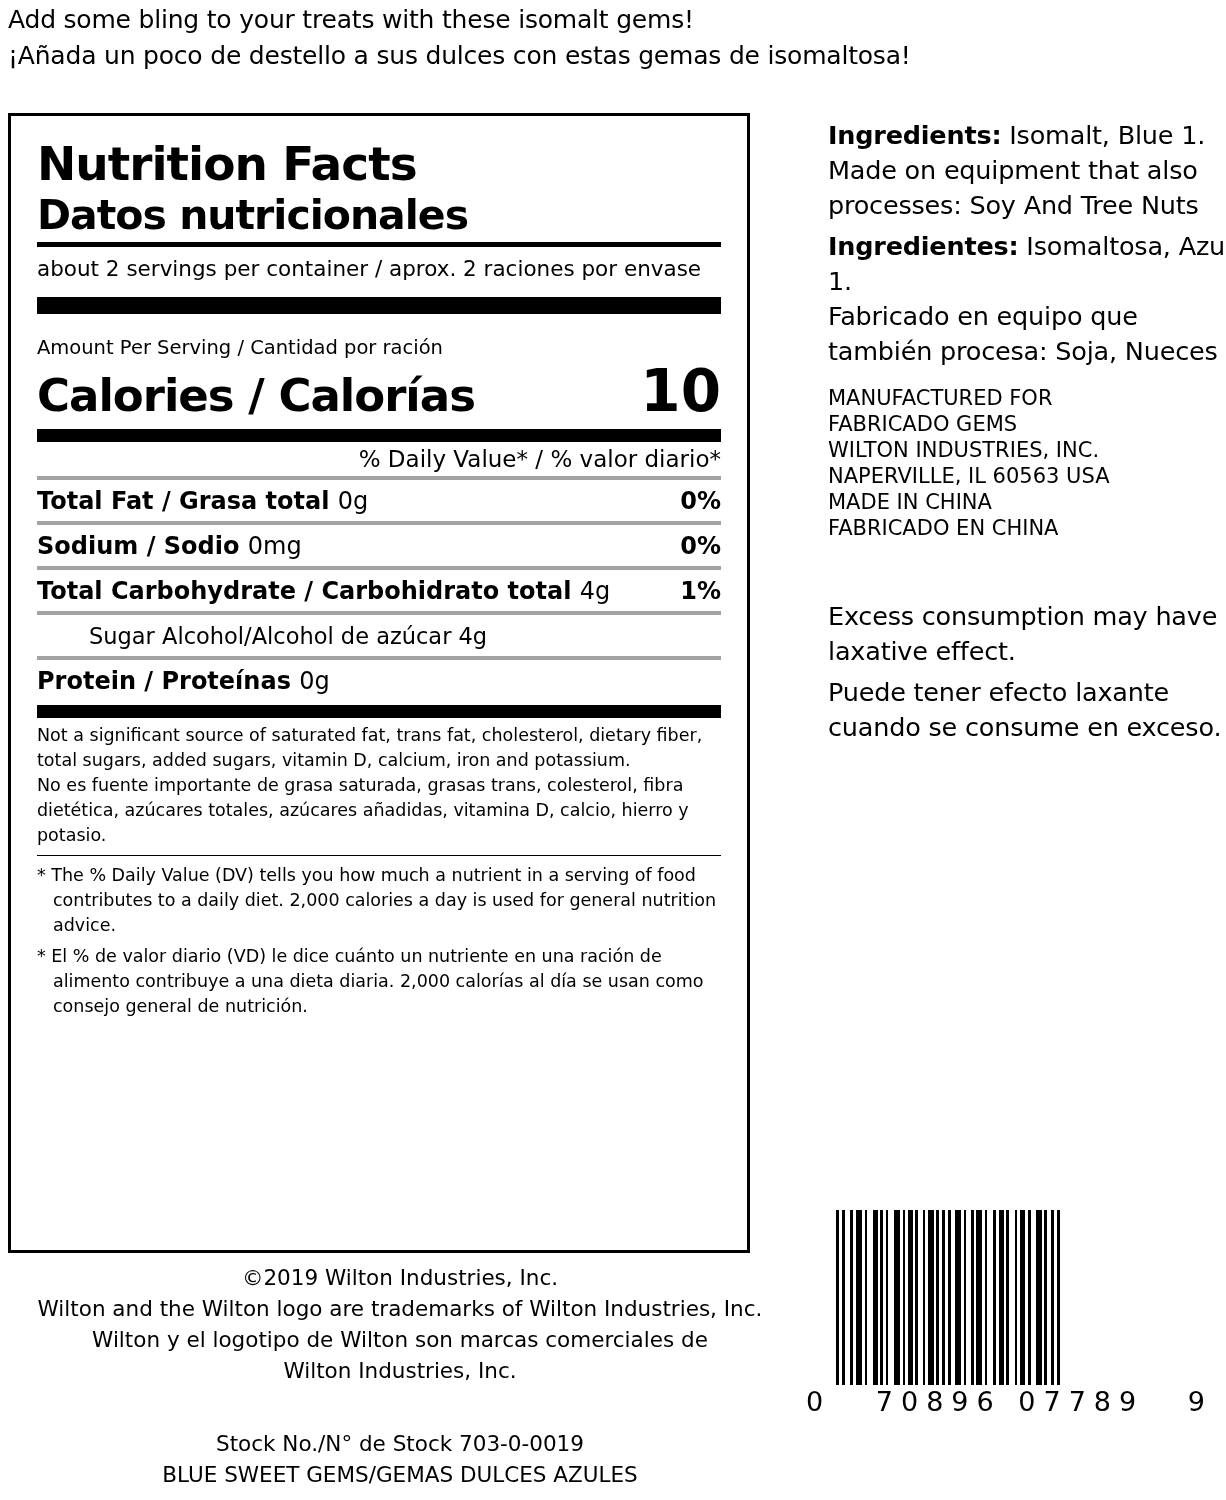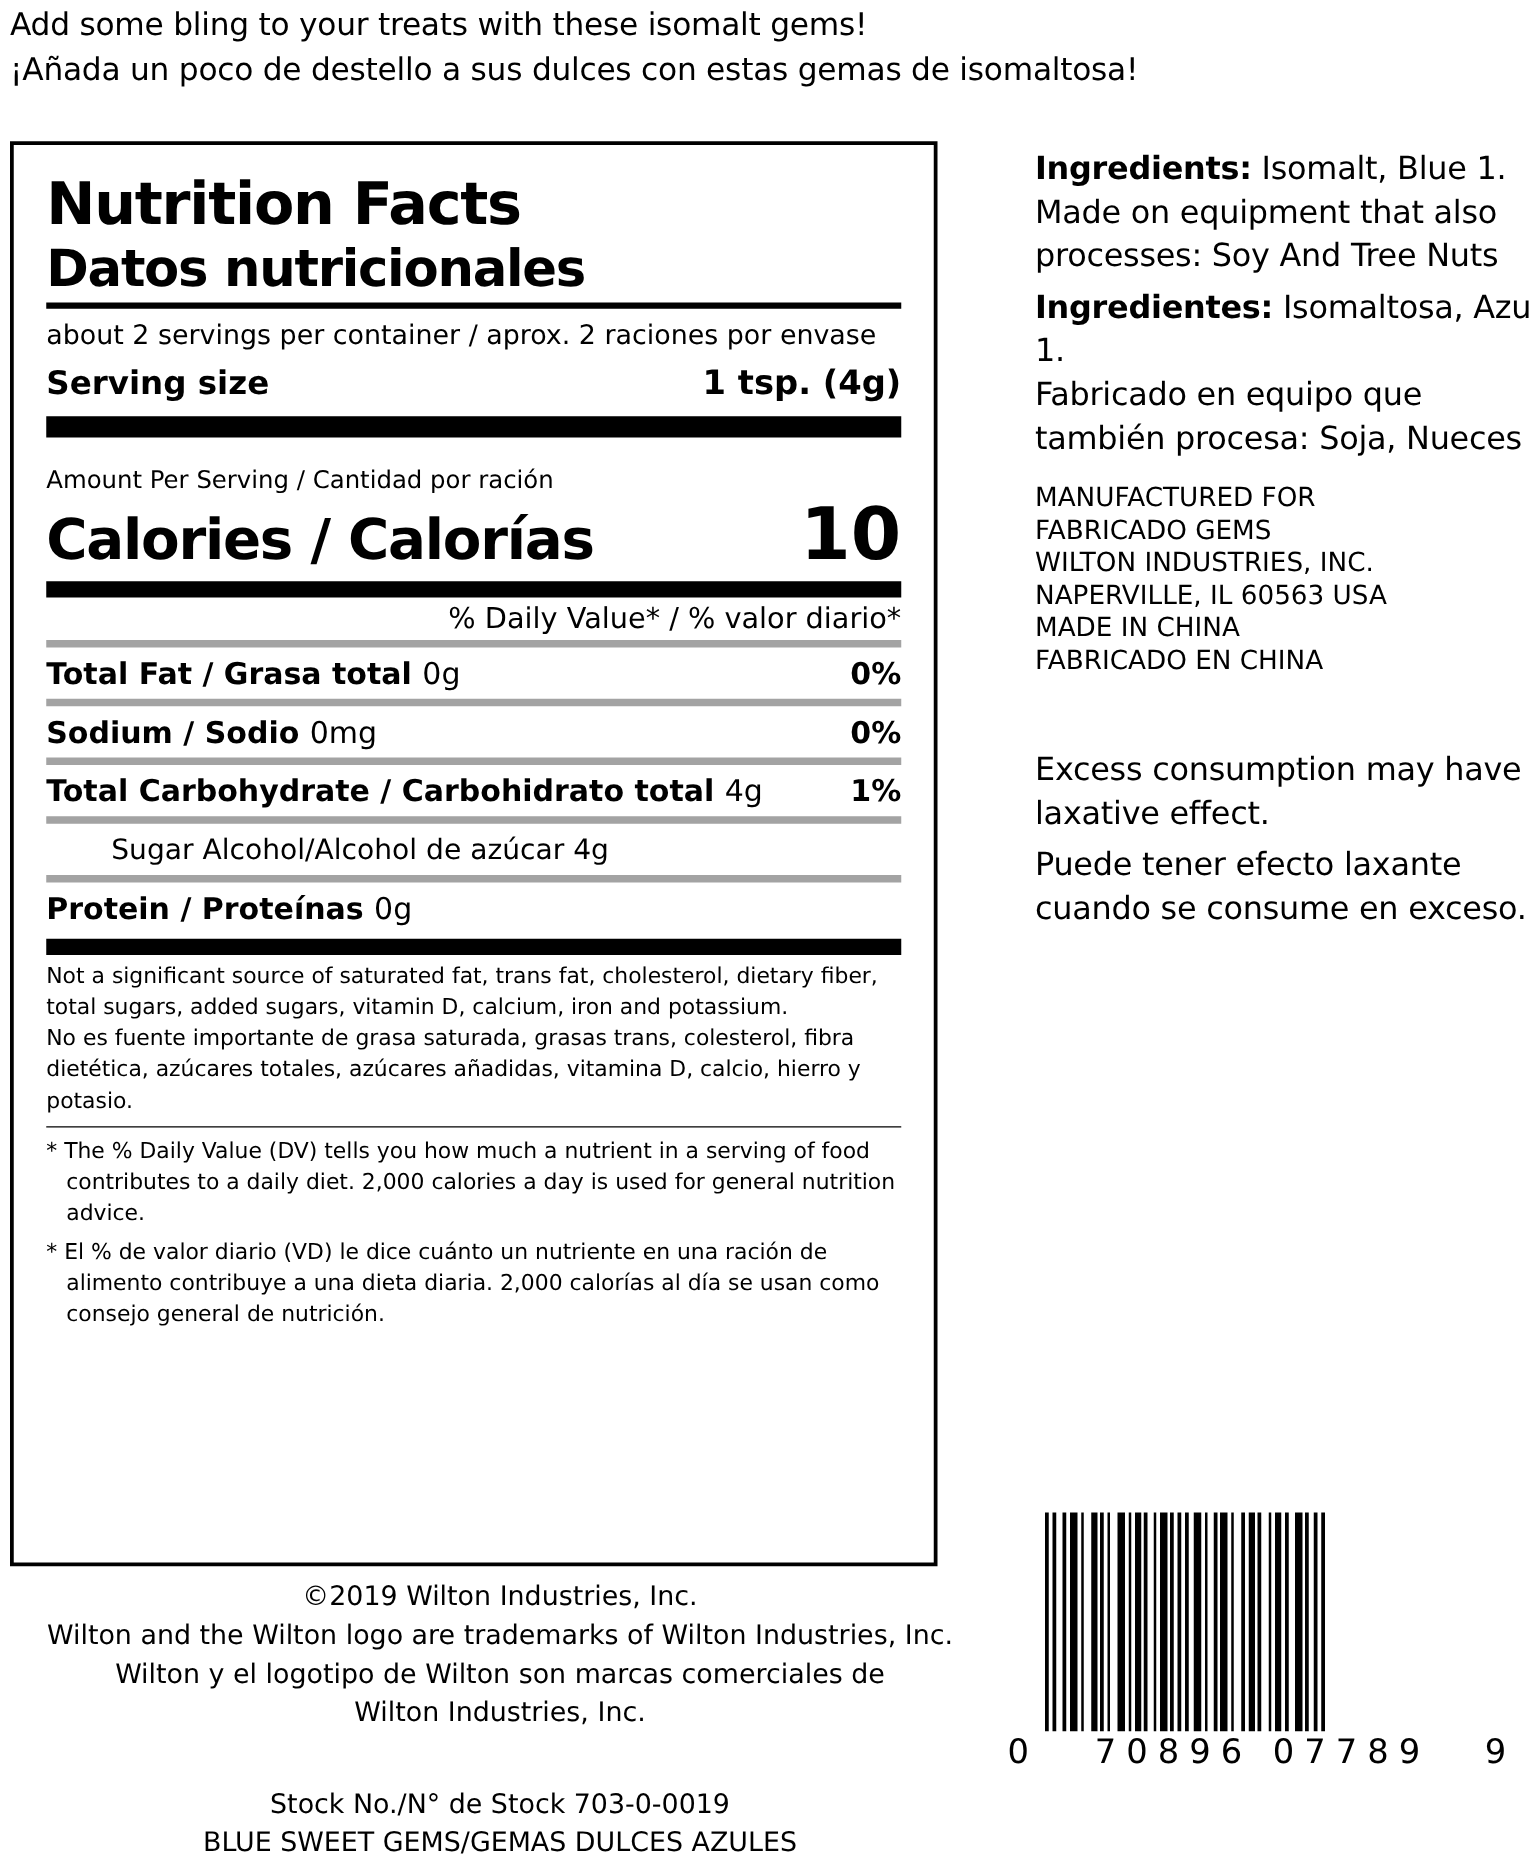--- a/index.html
+++ b/index.html
@@ -227,10 +227,6 @@
 
     <div class="servings">about 2 servings per container / aprox. 2 raciones por envase</div>
 
-    <div class="serving-row">
-      <div class="l">Serving size</div>
-      <div class="r">1 tsp. (4g)</div>
-    </div>
 
     <div class="rule-thick" style="margin-top:8px;"></div>
 

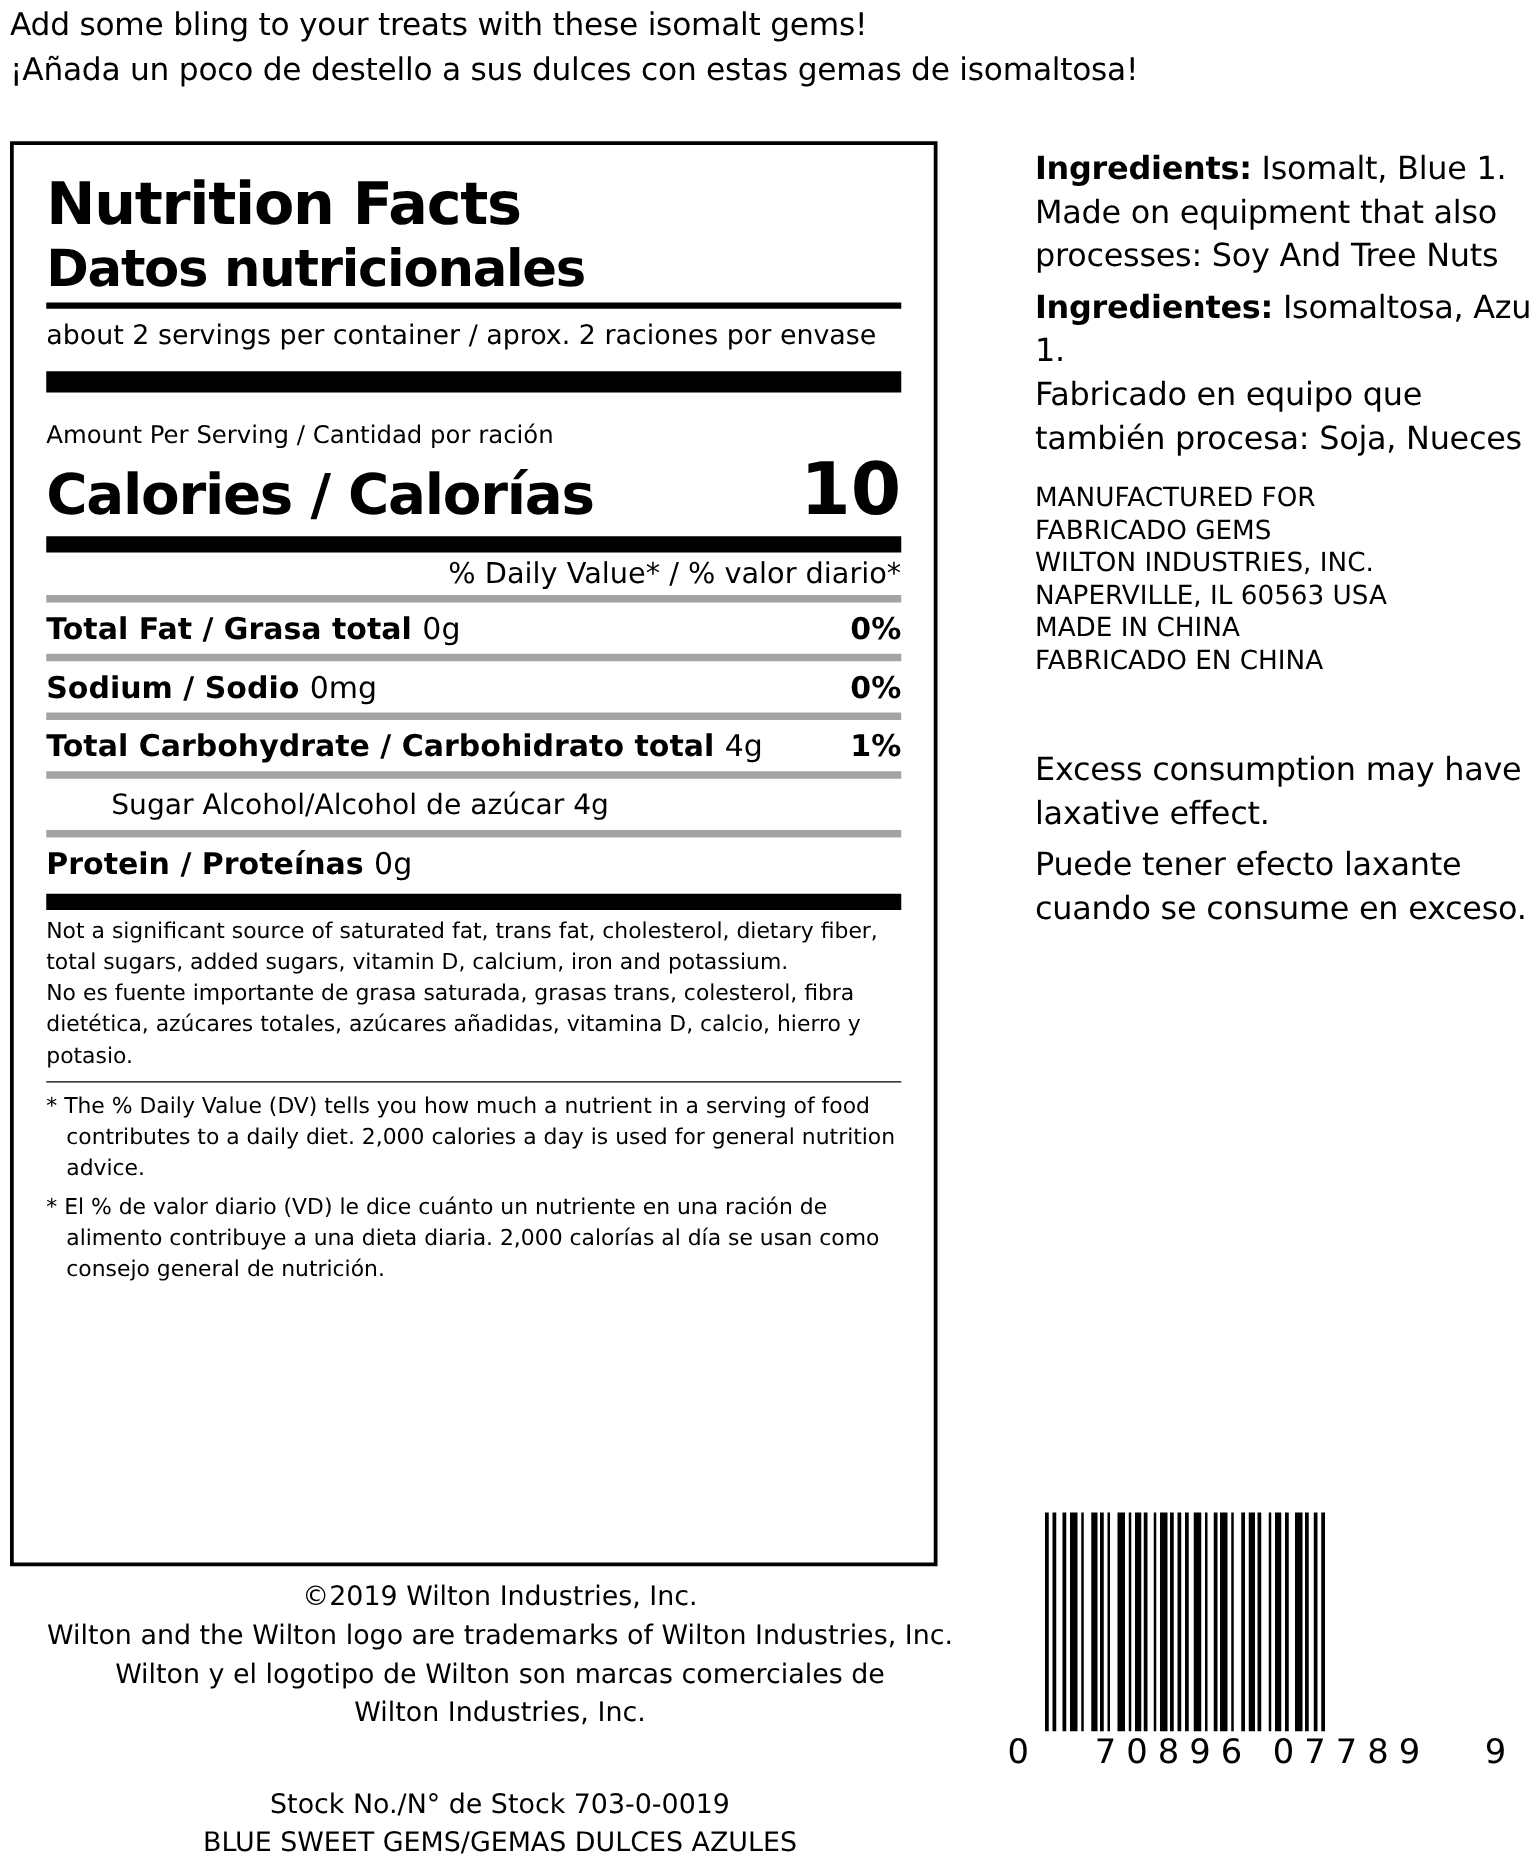--- a/index.html
+++ b/index.html
@@ -105,7 +105,7 @@
     align-items: center;
     font-size: 24px;
     line-height: 40px;
-    border-top: 6px solid #a3a3a3;
+    border-top: 4px solid #a3a3a3;
     padding-top: 1px;
   }
   .nut-row .nm { font-weight: bold; }

